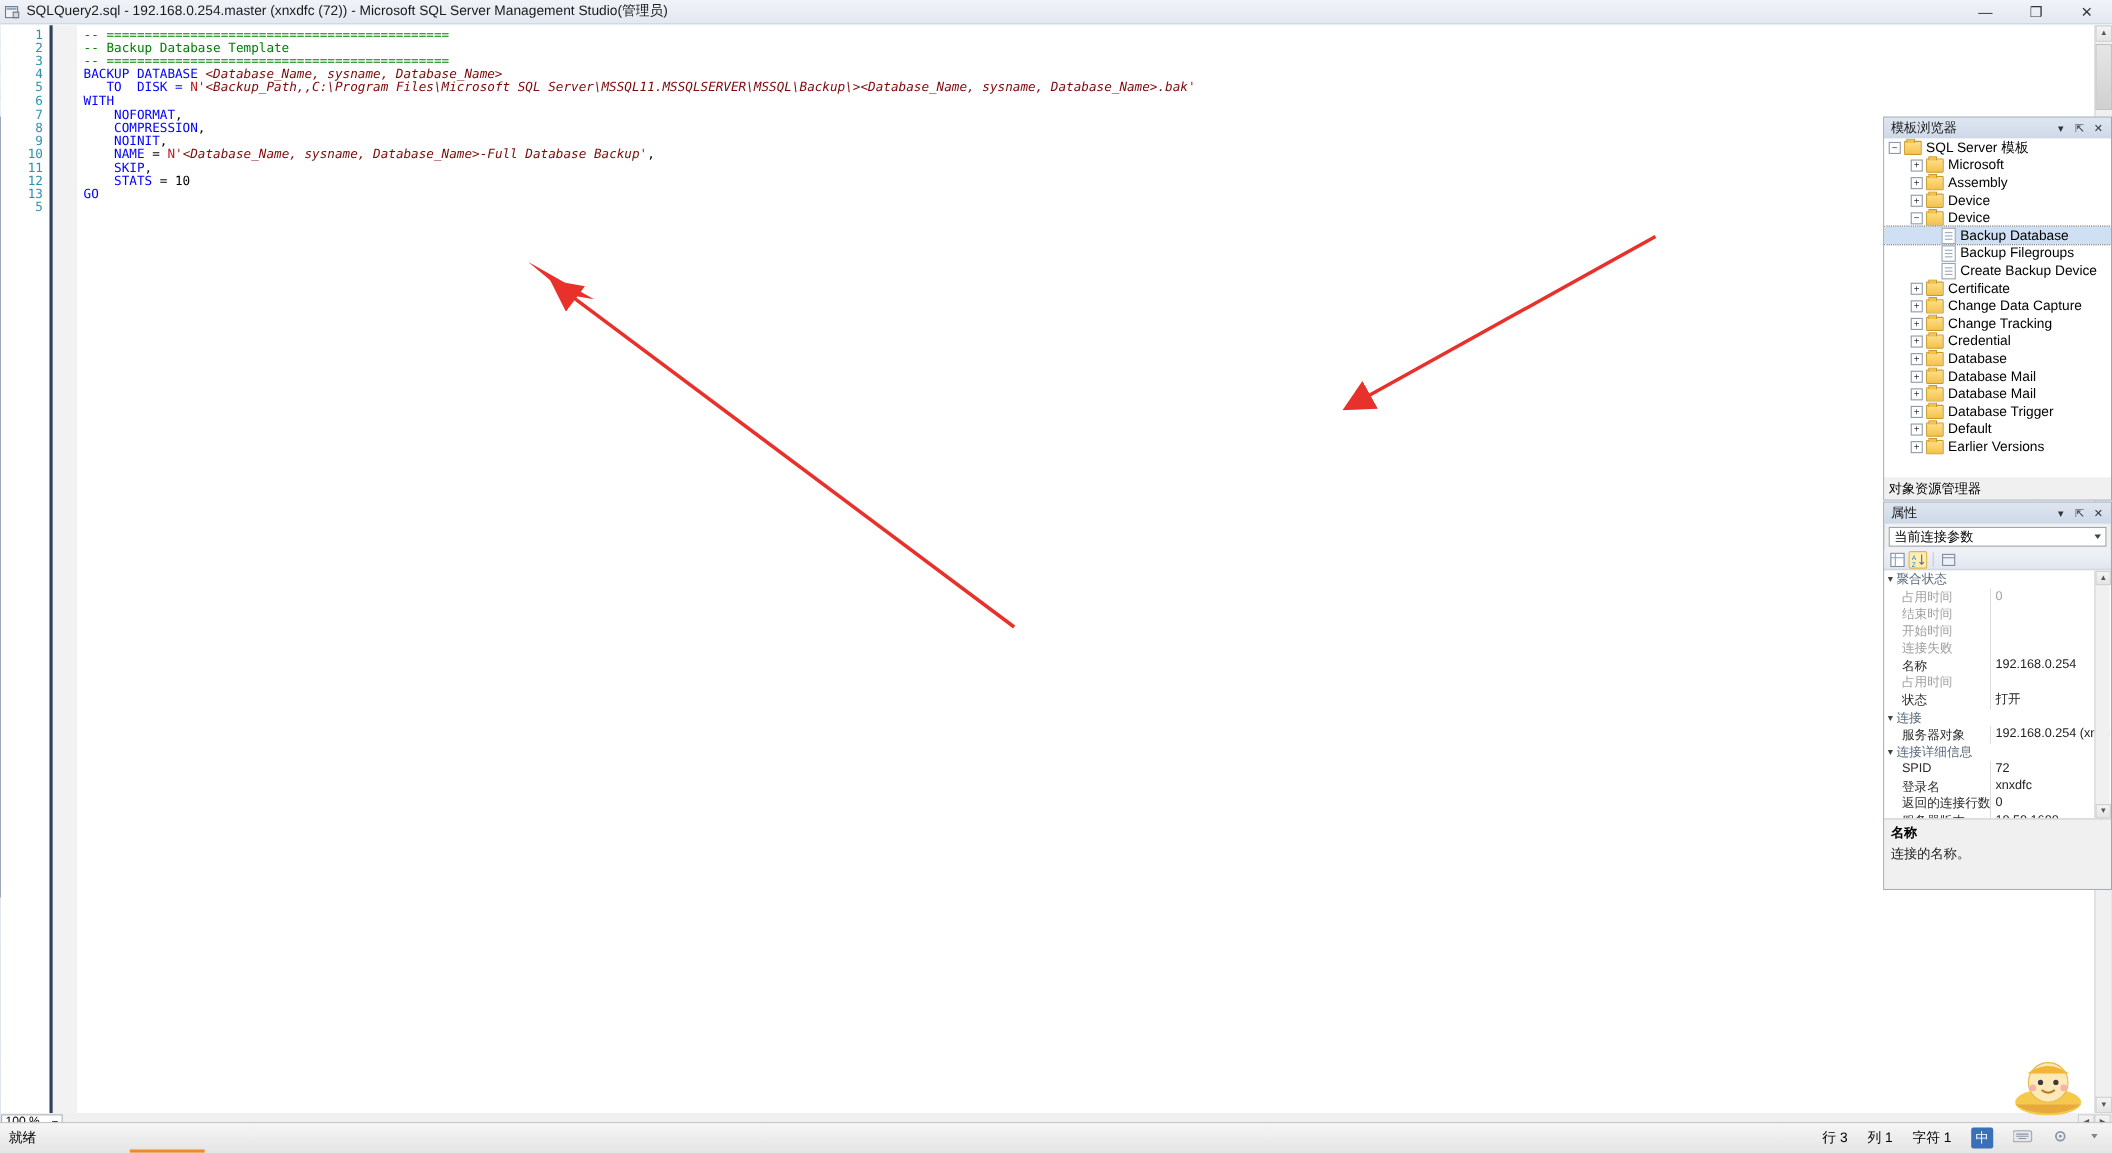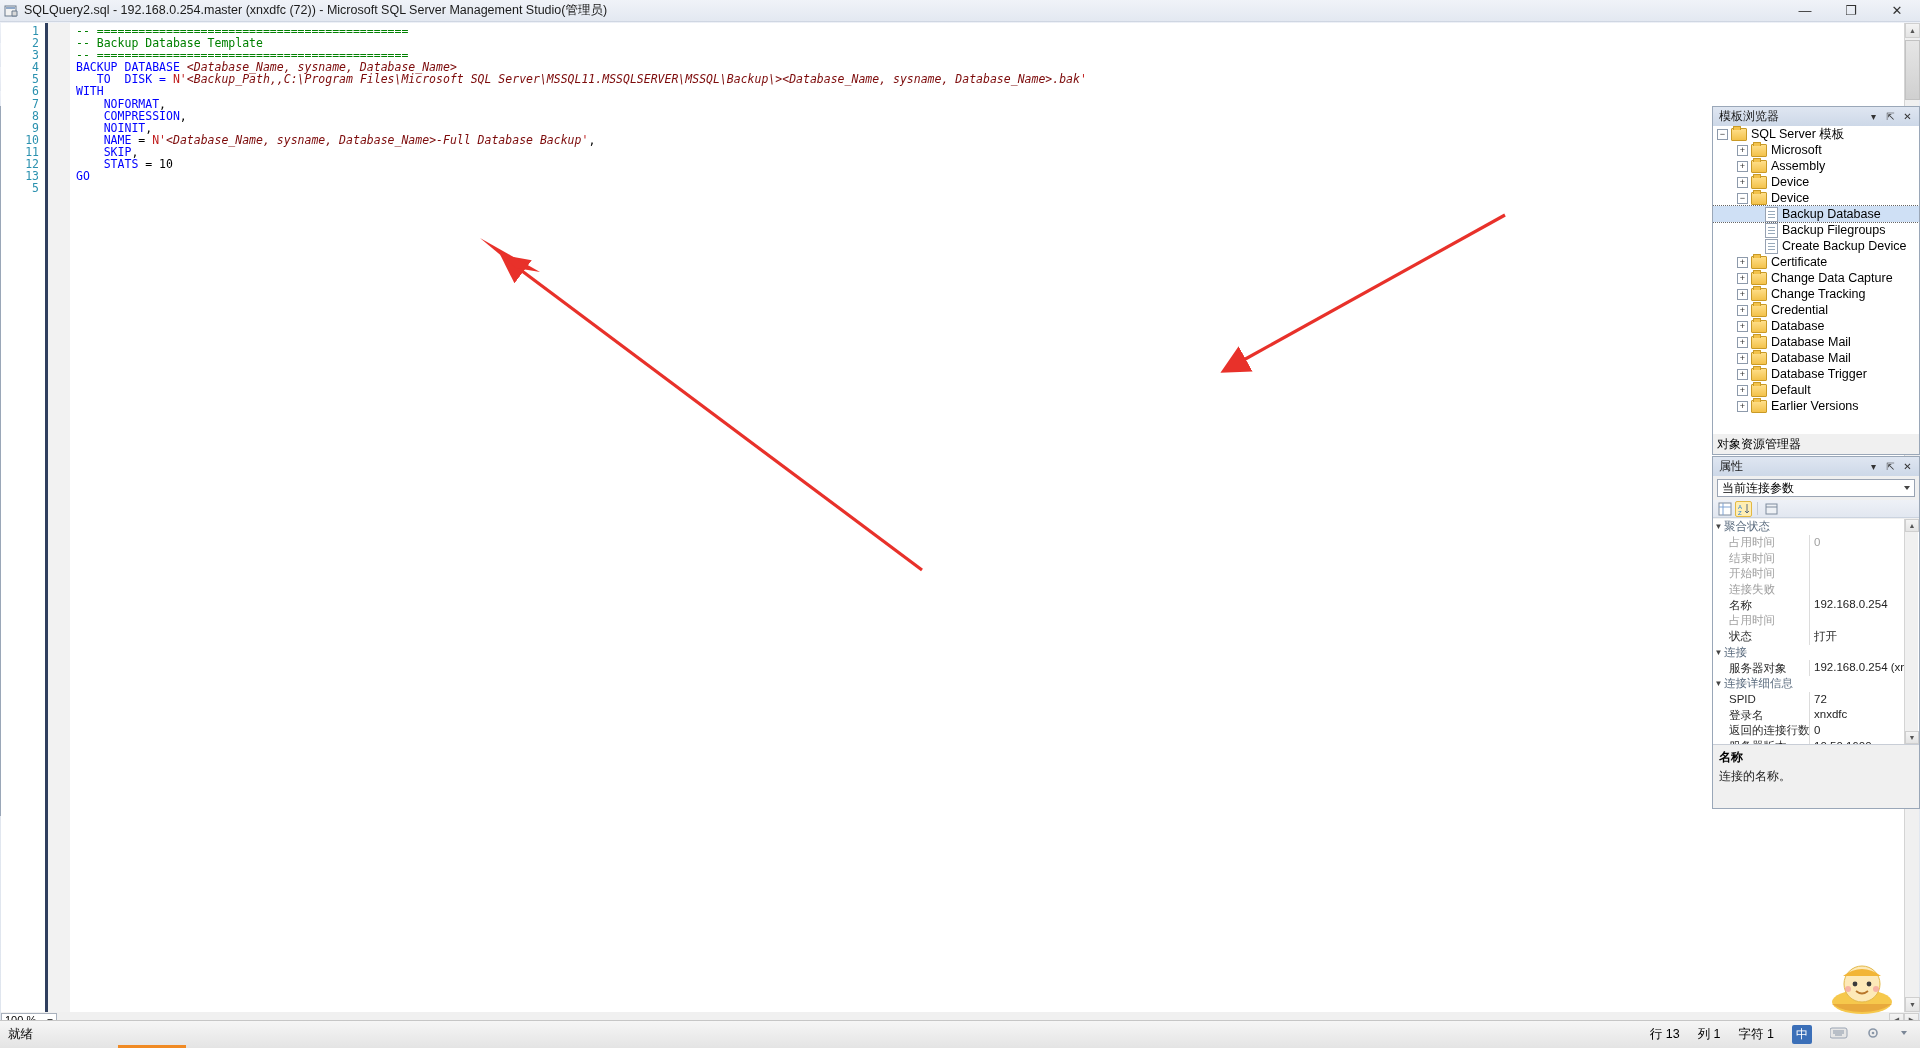--- a/index.html
+++ b/index.html
@@ -898,7 +898,7 @@
     <span class="tb-status">就绪</span>
     <div class="tb-underline"></div>
     <div class="tb-right">
-      <span>行 13</span>
+      <span>行 3</span>
       <span>列 1</span>
       <span>字符 1</span>
       <span class="ime-box">中</span>

